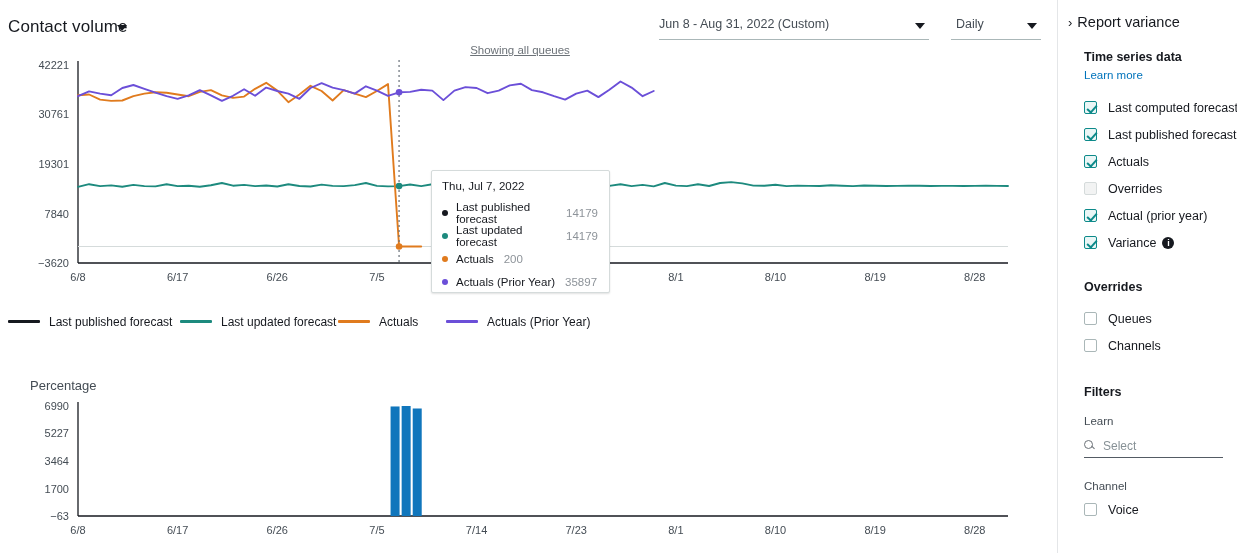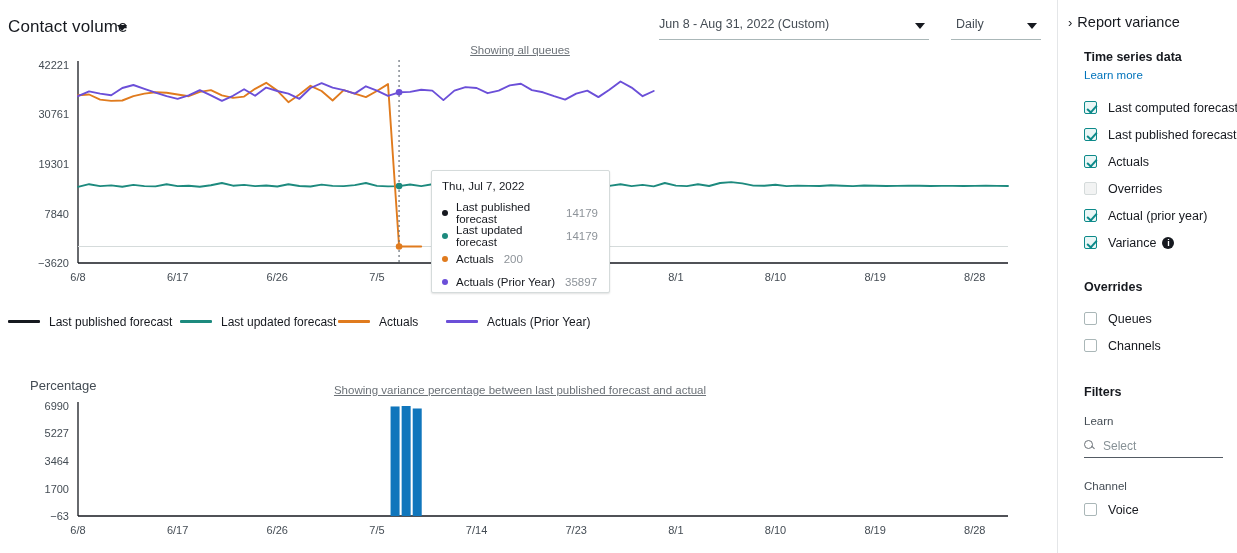--- a/index.html
+++ b/index.html
@@ -232,7 +232,6 @@
     </div>
 
     <div class="axis-caption" style="left:30px; top:378px;">Percentage</div>
-    <div class="chart-note" id="note-bottom">Showing variance percentage between last published forecast and actual</div>
 
     <div class="chart-wrap" id="chart-bottom">
       <svg id="svg-bottom" width="1040" height="150">

